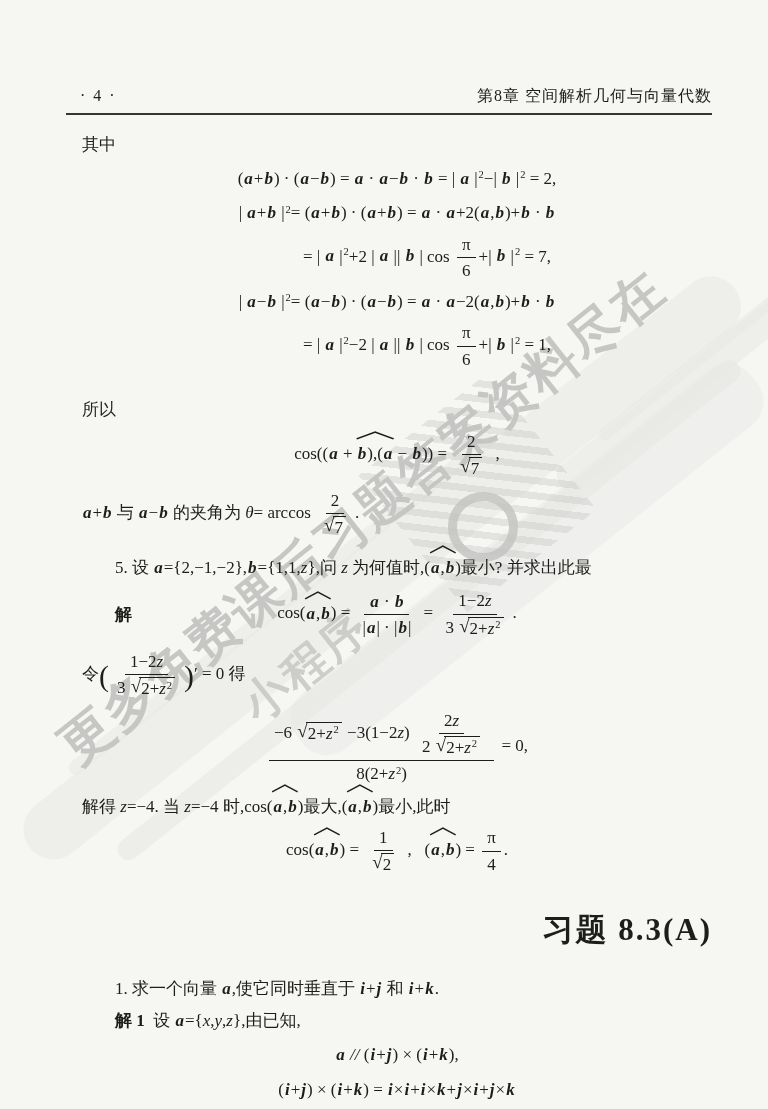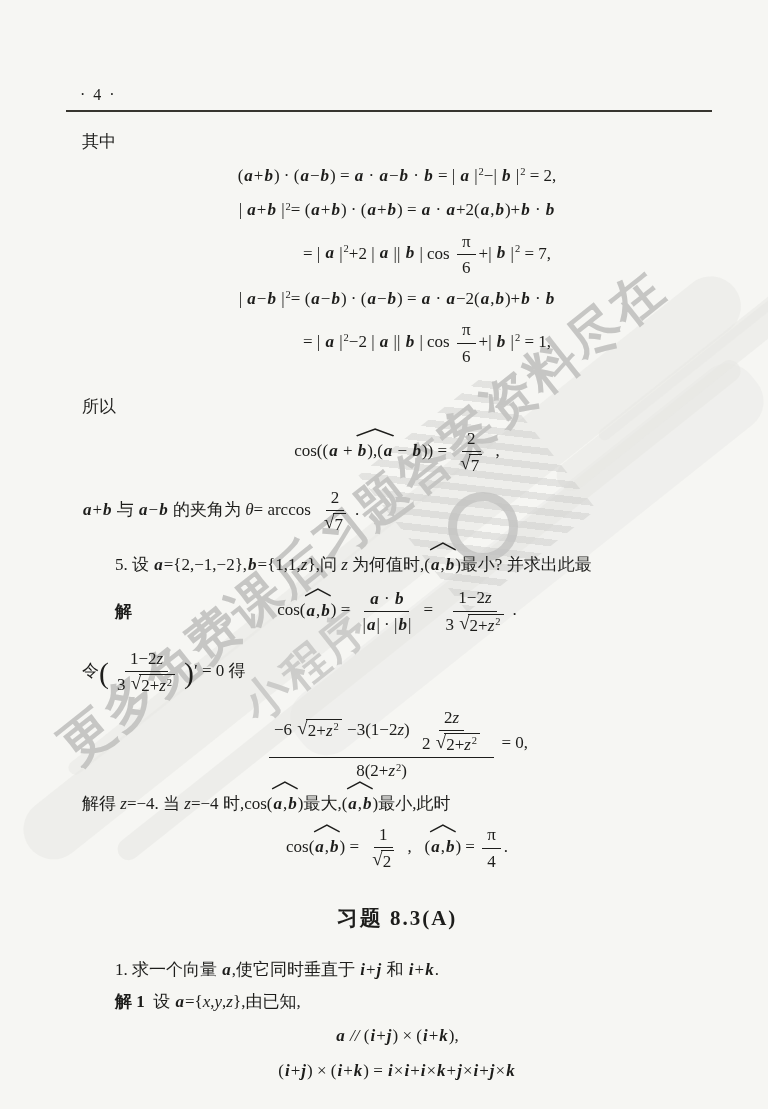--- a/index.html
+++ b/index.html
@@ -79,6 +79,7 @@
 
   <div class="header">
     <span class="pagenum">· 4 ·</span>
+    <span class="chapter">第8章  空间解析几何与向量代数</span>
   </div>
 
   <div class="body">

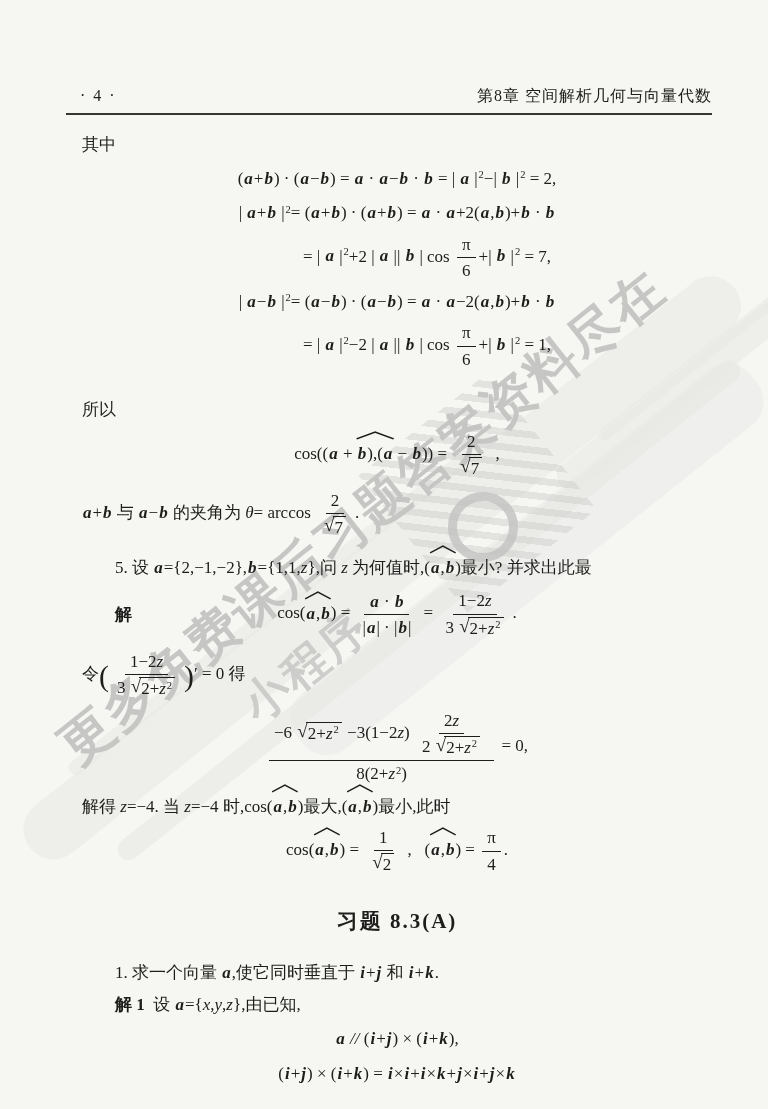--- a/index.html
+++ b/index.html
@@ -38,7 +38,7 @@
   .eq{text-align:center;margin:7px 0;}
   .labeled{position:relative;text-align:center;margin:9px 0;}
   .eqlabel{position:absolute;left:33px;top:50%;transform:translateY(-50%);font-weight:700;}
-  .heading{text-align:center;font-size:21px;font-weight:600;letter-spacing:2px;margin:30px 0 20px 0;}
+  .heading{text-align:right;font-size:31px;font-weight:600;letter-spacing:2px;margin:30px 0 20px 0;}
   .indent{padding-left:33px;}
   .line>.math{display:inline-block;}
   

